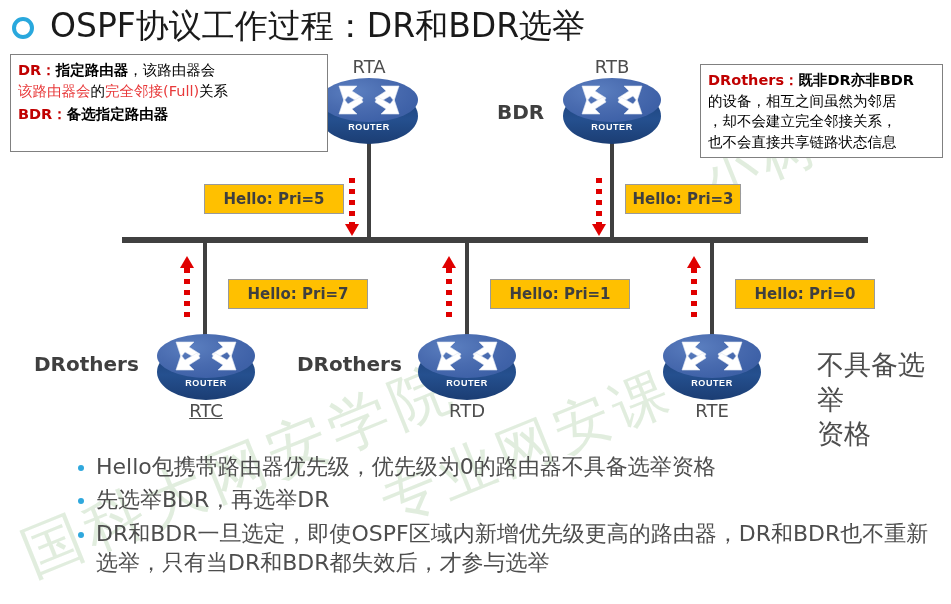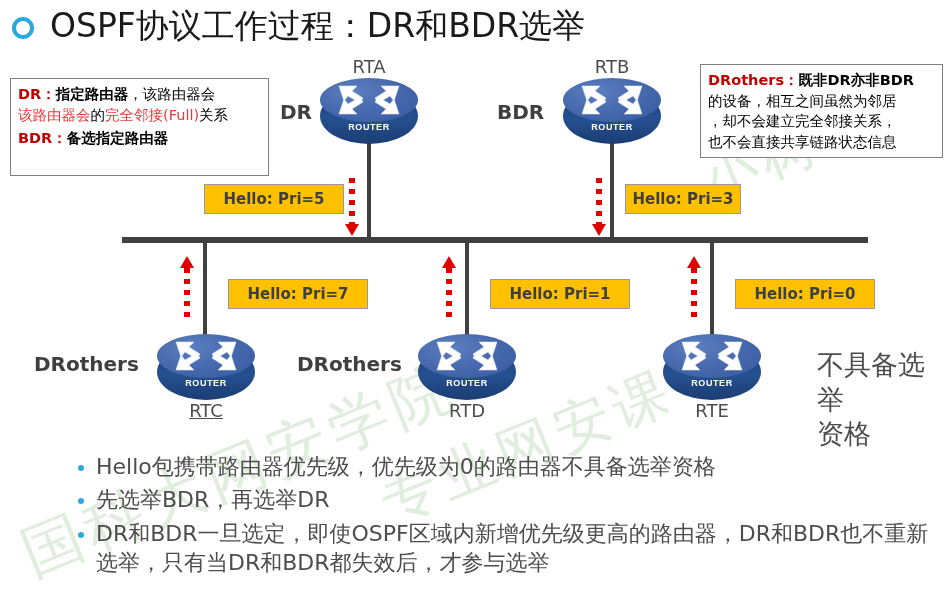--- a/index.html
+++ b/index.html
@@ -45,7 +45,7 @@
     font-family:"DejaVu Sans","Liberation Sans",sans-serif;
     padding:5px 6px 4px 7px;
   }
-  .infobox-left{left:10px;top:78px;width:259px;height:98px;}
+  .infobox-left{left:10px;top:54px;width:318px;height:98px;}
   .infobox-right{left:700px;top:64px;width:243px;height:94px;}
   .lbl-red{color:#c00000;font-weight:bold;}
   .red{color:#e8393a;}

